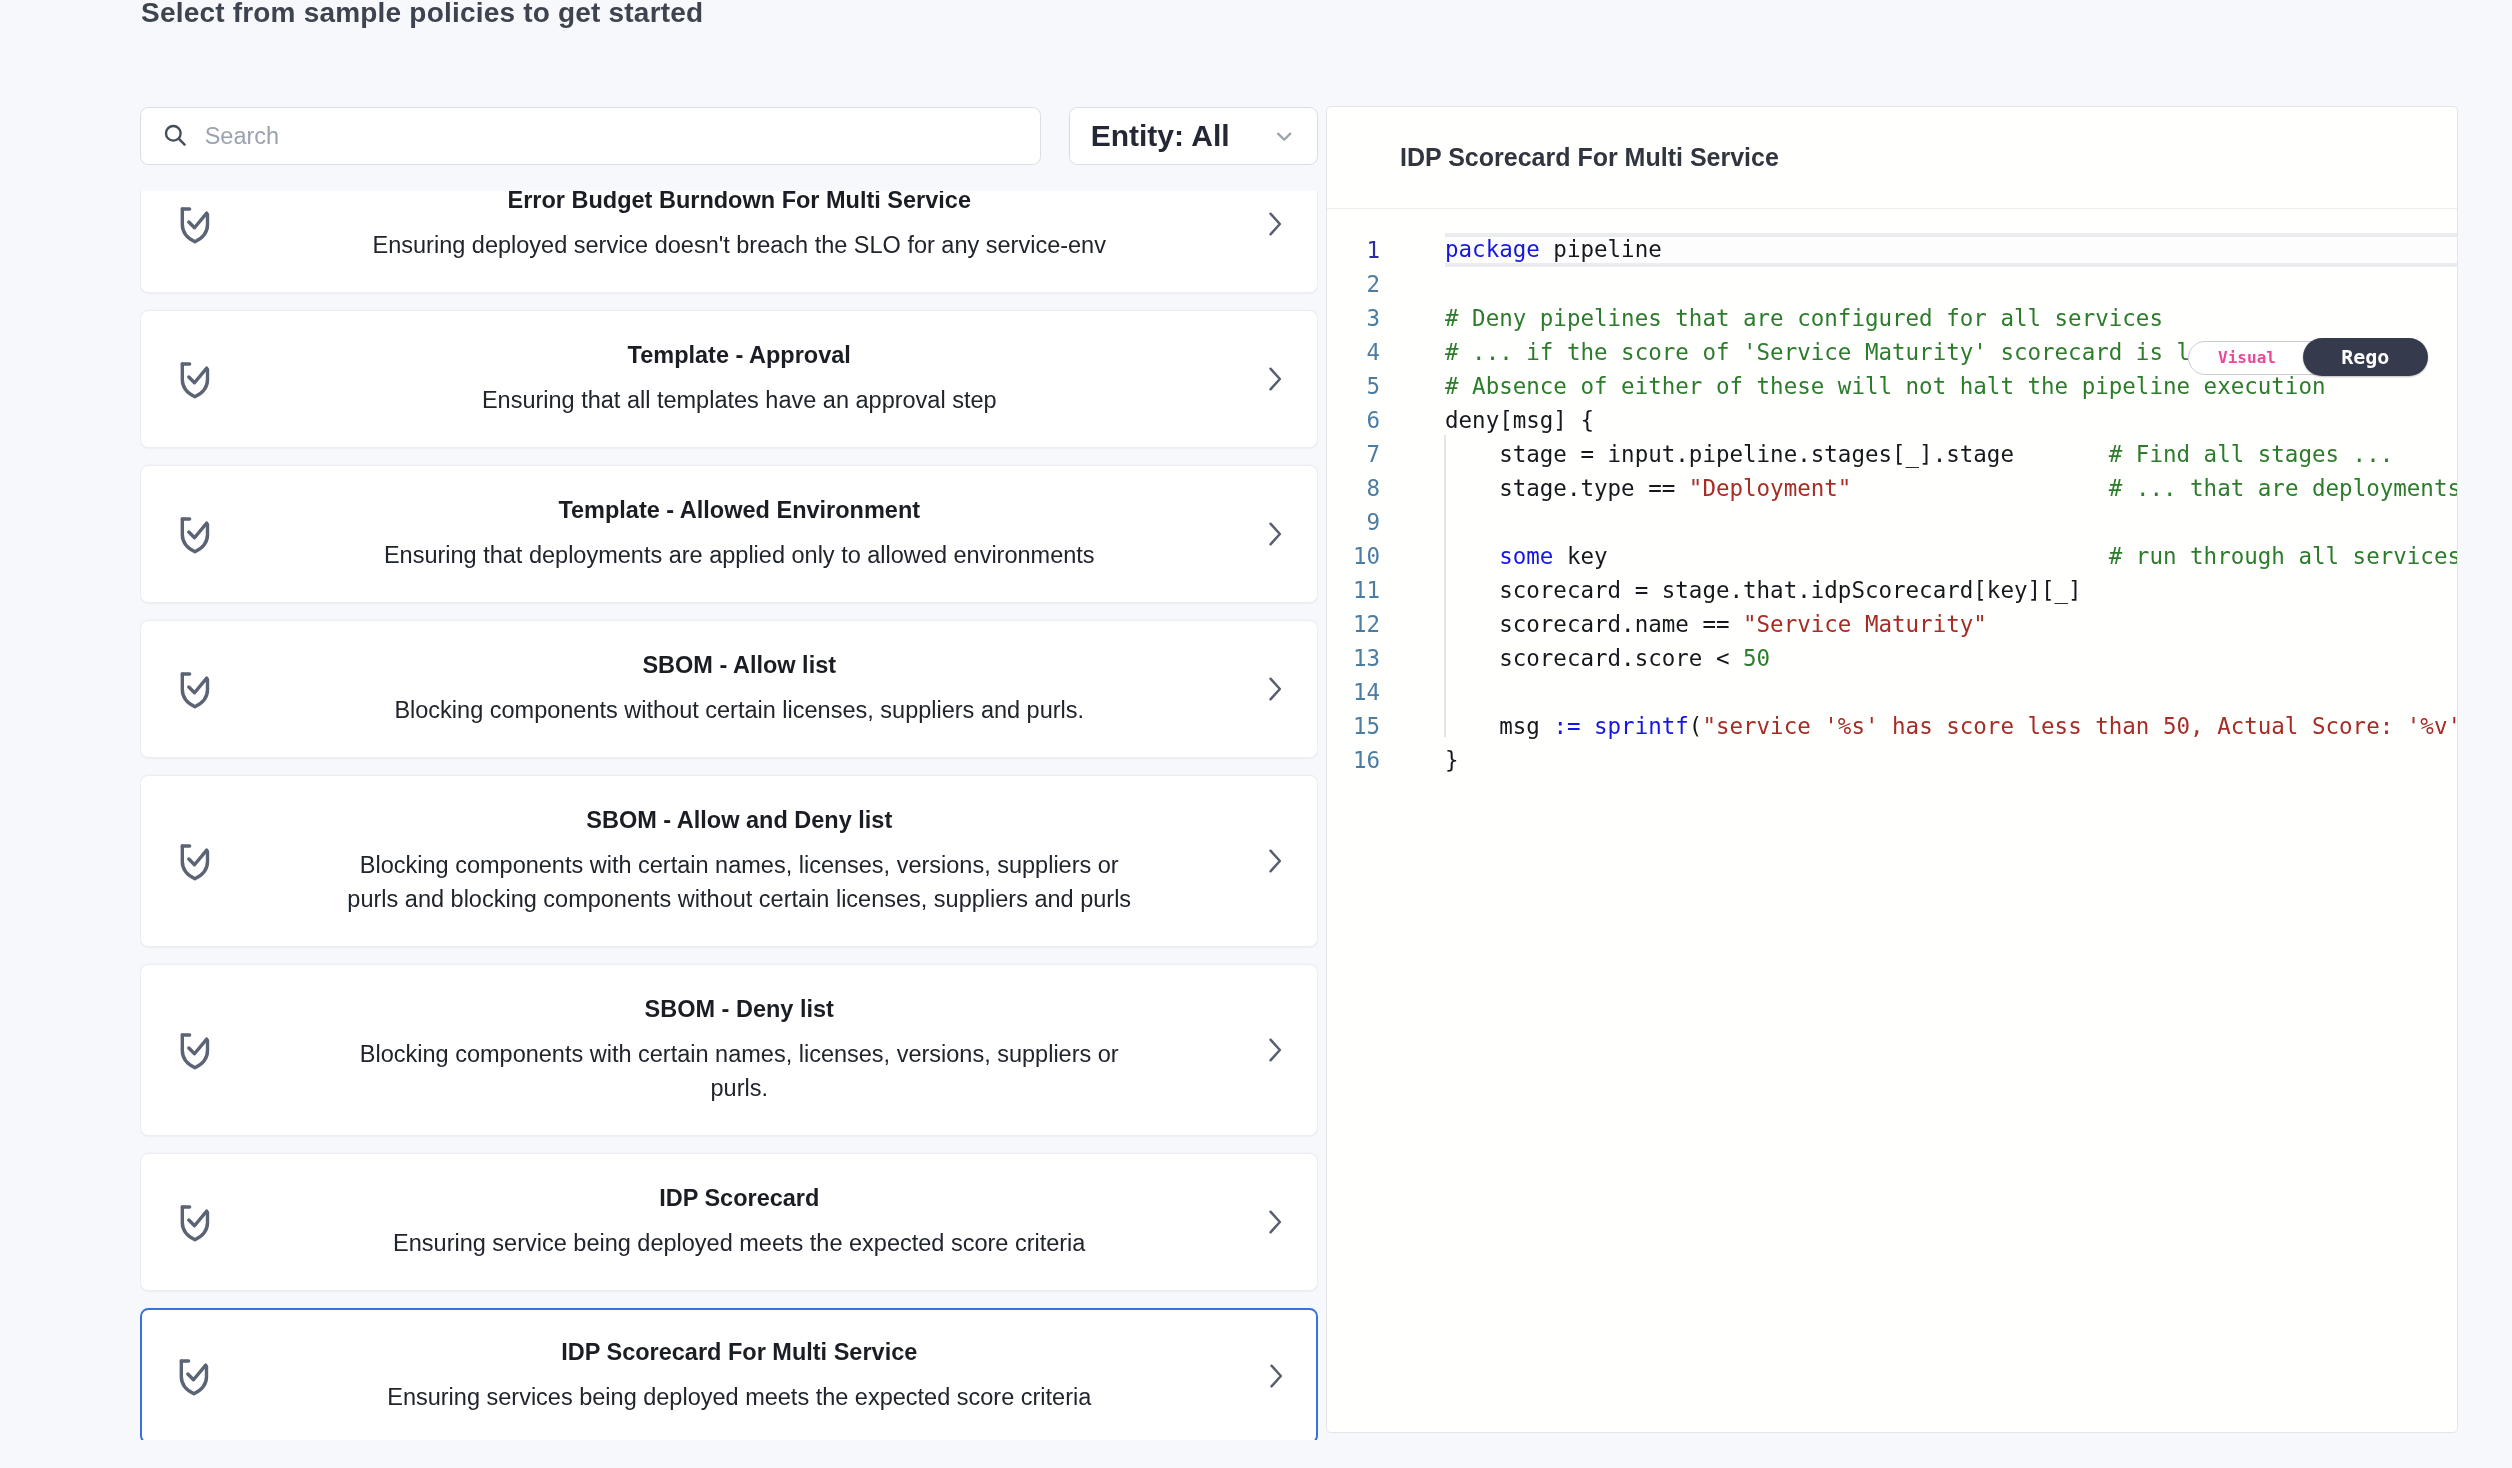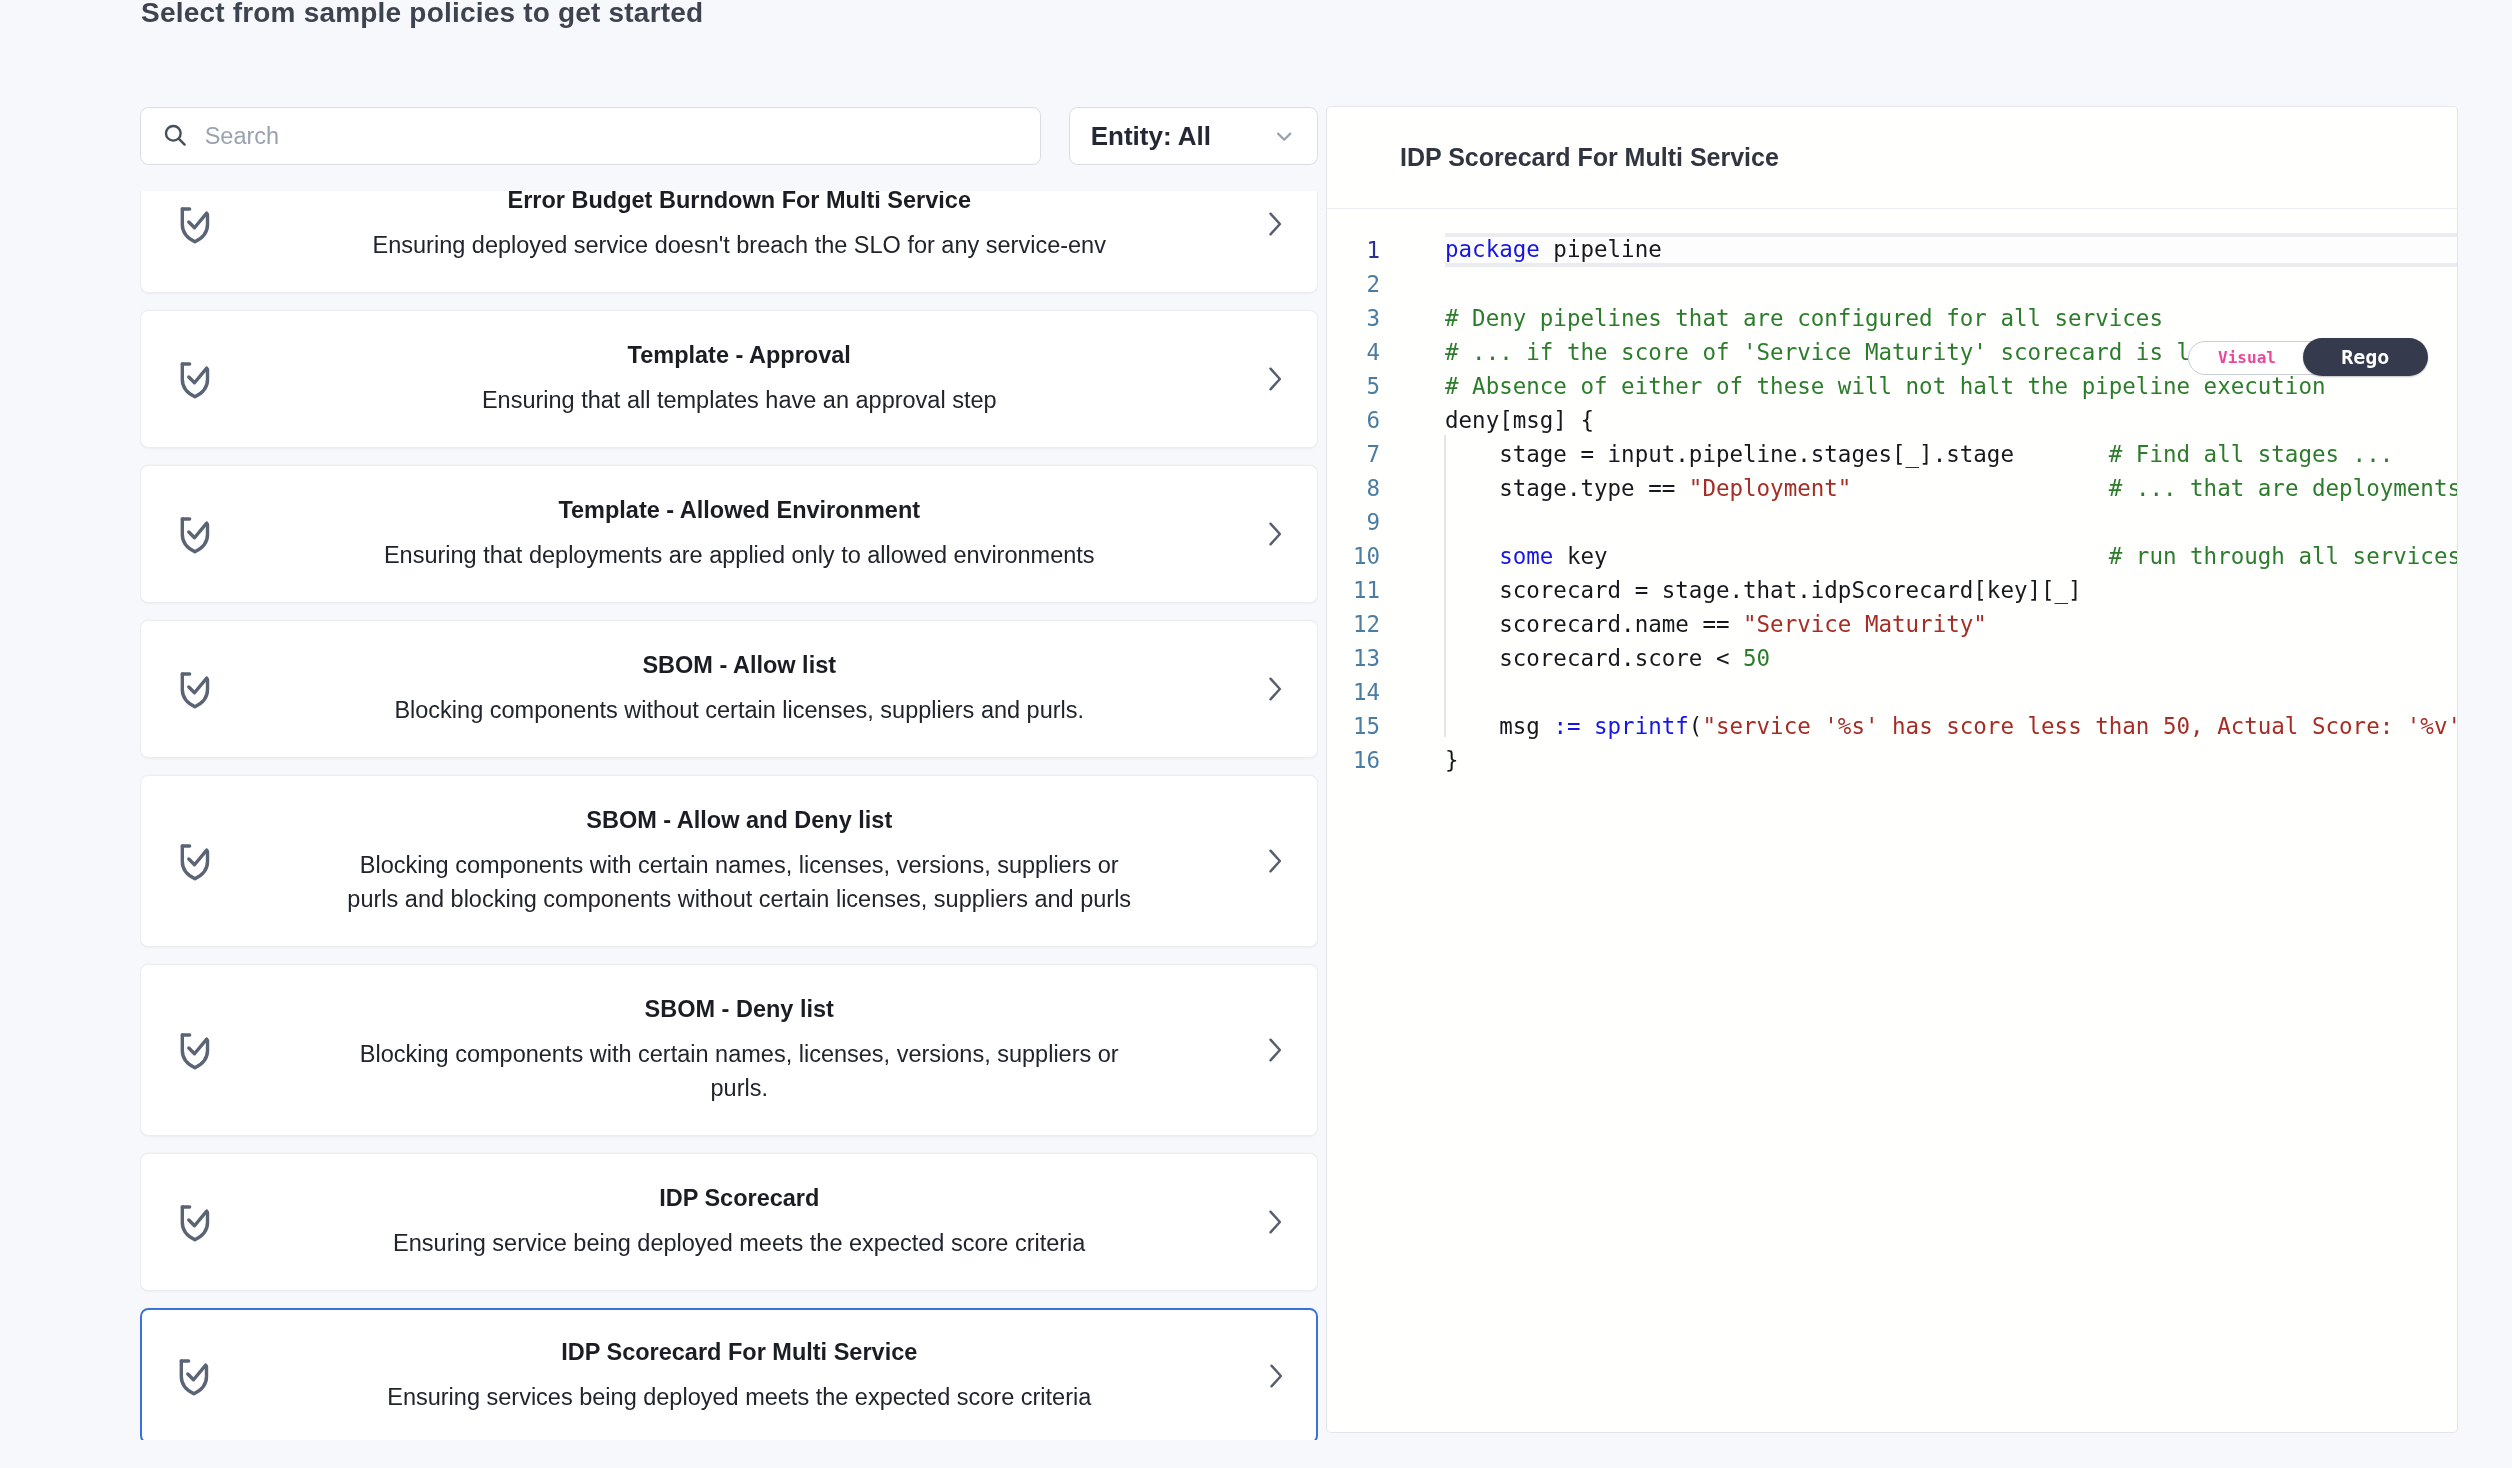--- a/index.html
+++ b/index.html
@@ -36,7 +36,7 @@
     display:flex; align-items:center; justify-content:space-between;
     padding:0 20.7px; cursor:pointer;
   }
-  .entity-label { font-size:26px; font-weight:700; color:#232834; }
+  .entity-label { font-size:30px; font-weight:700; color:#232834; }
   
   .policy-list {
     position:absolute; left:140px; top:191px; width:1178px; height:1249px;

